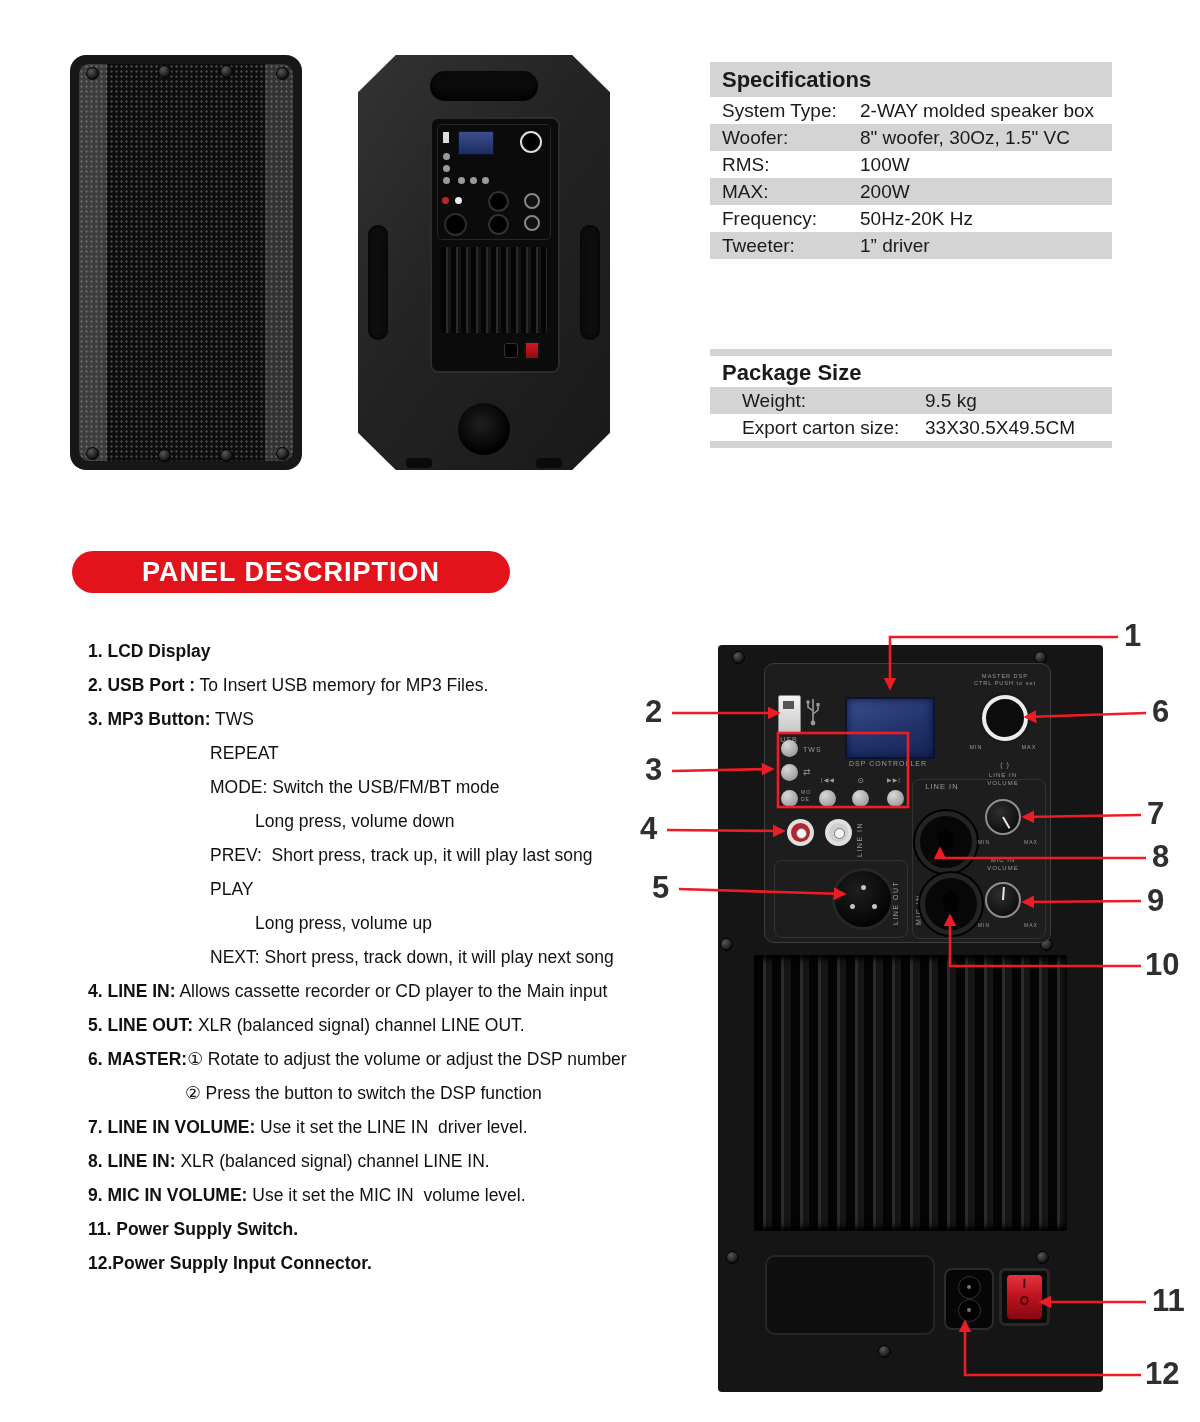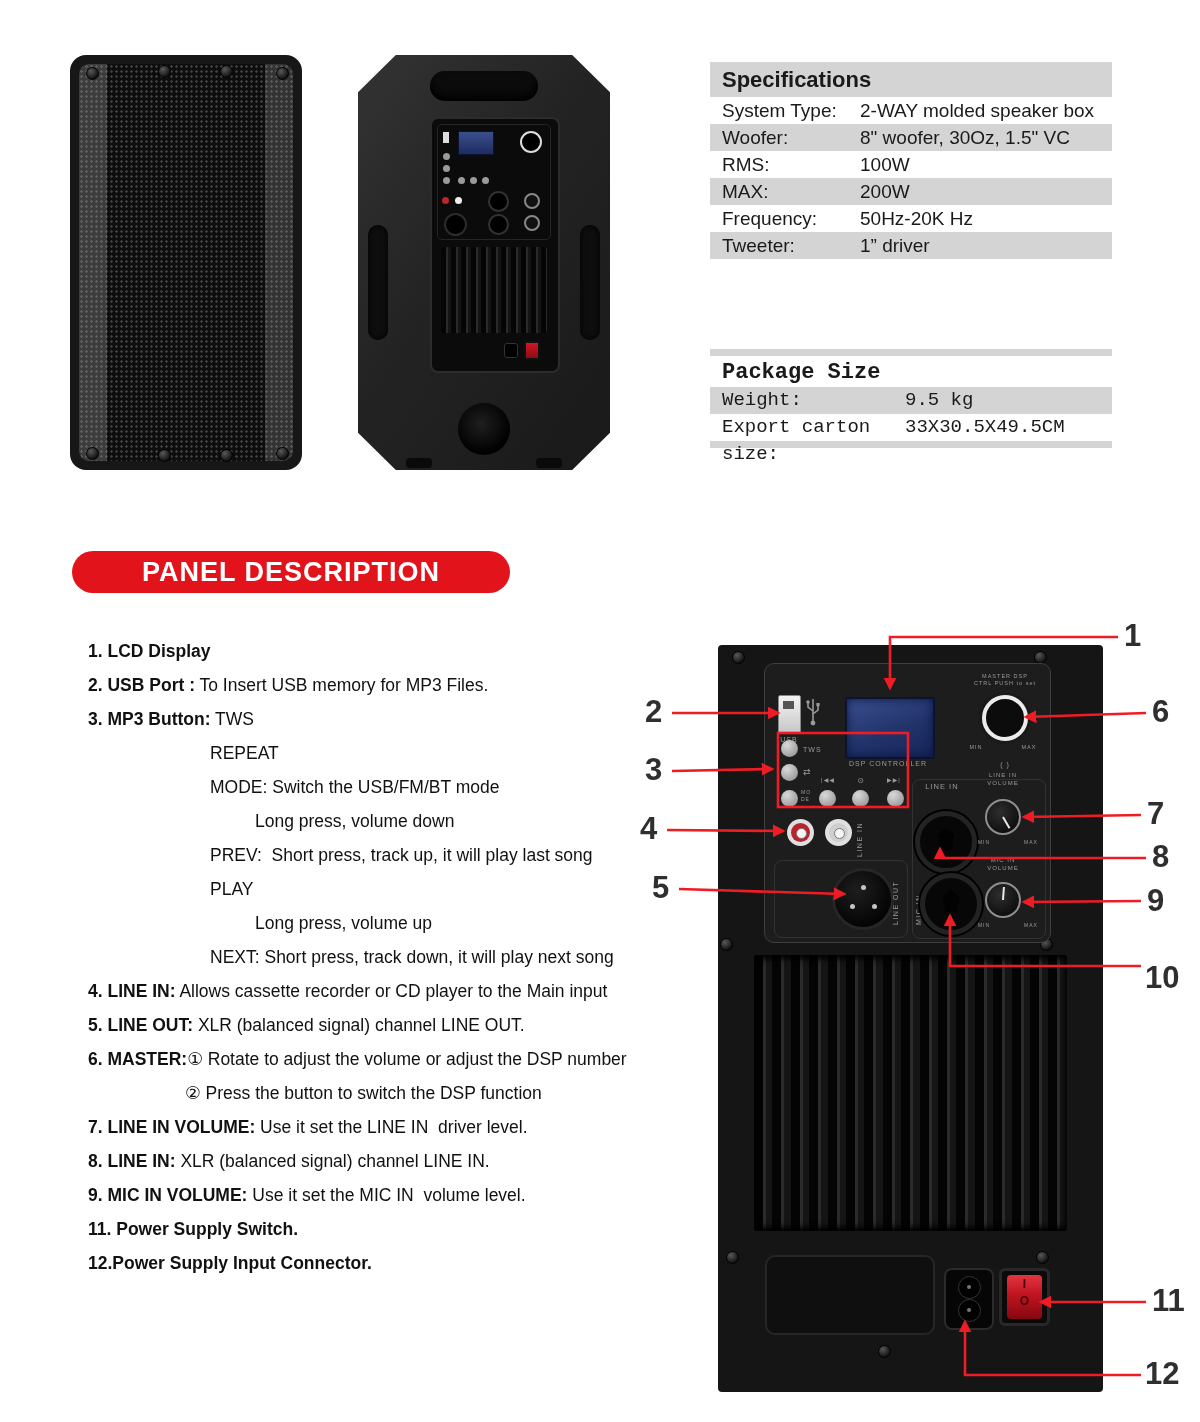--- a/index.html
+++ b/index.html
@@ -12,7 +12,7 @@
   .srow{display:flex;height:27px;line-height:27px;font-size:19px;padding-left:12px;}
   .srow.g{background:#d4d4d4;}
   .srow .lab{width:138px;flex:none;}
-  .pkg{position:absolute;left:710px;top:349px;width:402px;color:#1a1a1a;font-family:Liberation Mono, monospace;}
+  .pkg{position:absolute;left:710px;top:349px;width:402px;color:#1a1a1a;}
   .bar{height:7px;background:#d4d4d4;}
   .pkg-title{height:31px;line-height:33px;font-weight:bold;font-size:22px;padding-left:12px;}
   .prow{display:flex;height:27px;line-height:27px;font-size:19px;padding-left:12px;}

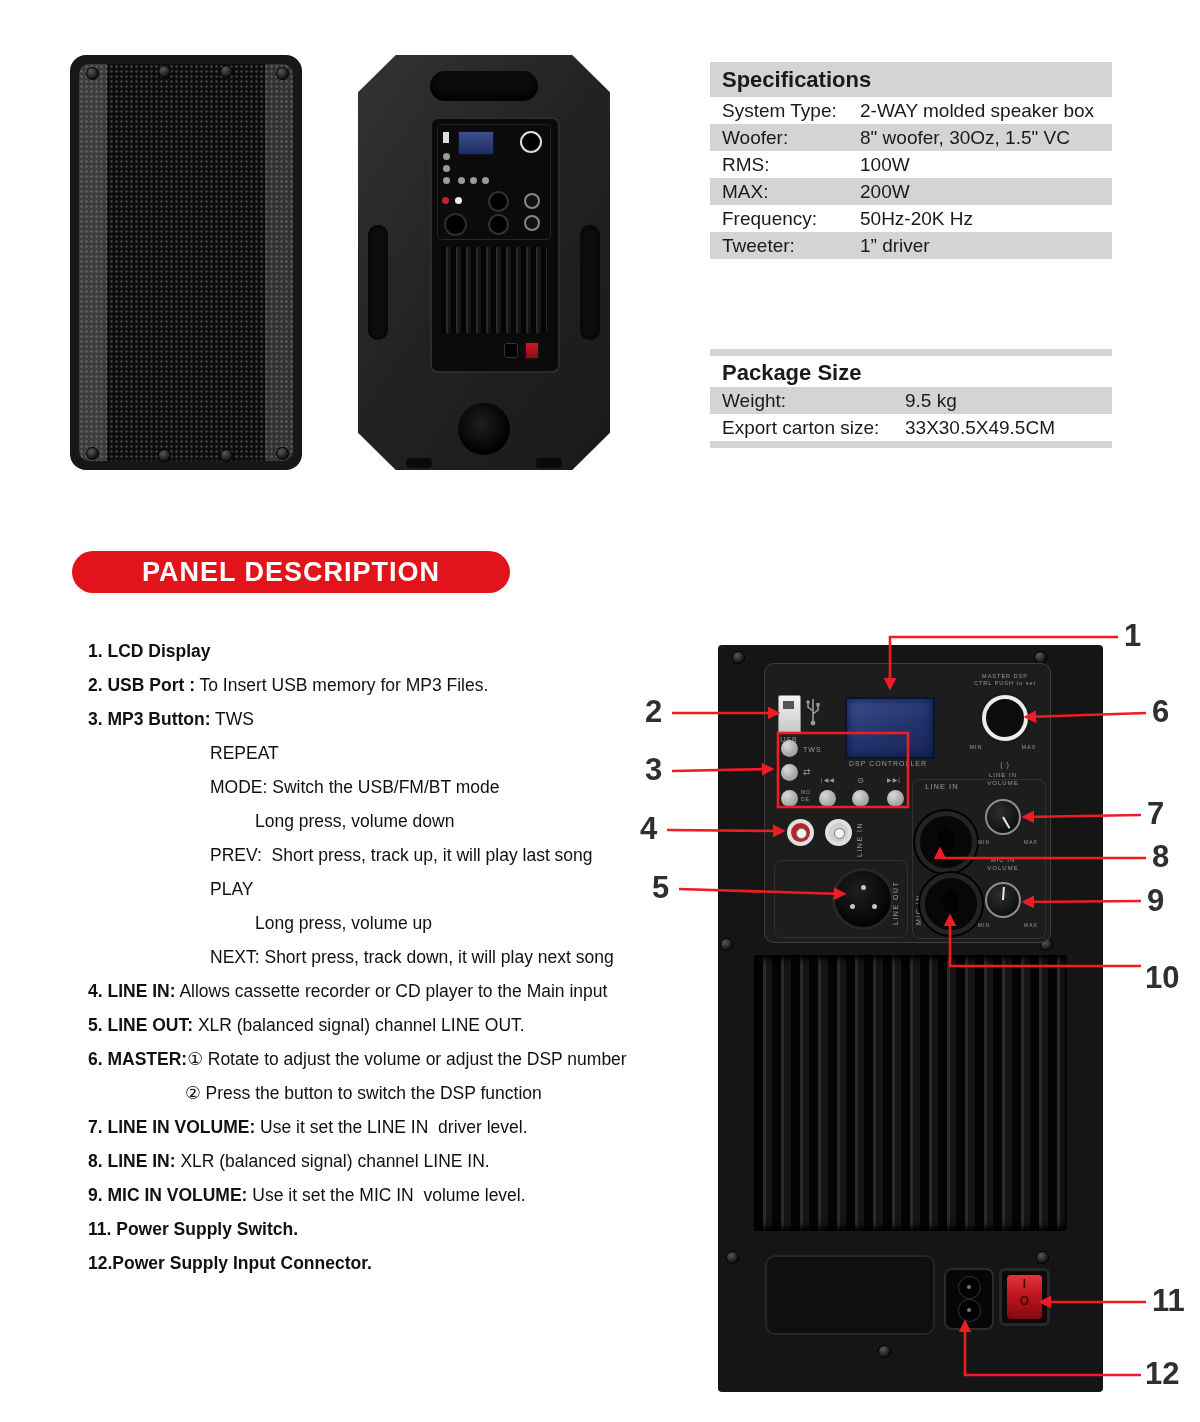--- a/index.html
+++ b/index.html
@@ -17,7 +17,7 @@
   .pkg-title{height:31px;line-height:33px;font-weight:bold;font-size:22px;padding-left:12px;}
   .prow{display:flex;height:27px;line-height:27px;font-size:19px;padding-left:12px;}
   .prow.g{background:#d4d4d4;}
-  .prow .lab{width:183px;flex:none;}
+  .prow .lab{width:183px;flex:none;margin-left:20px;}
 
   
   .banner{position:absolute;left:72px;top:551px;width:438px;height:42px;background:#e2131b;border-radius:21px;

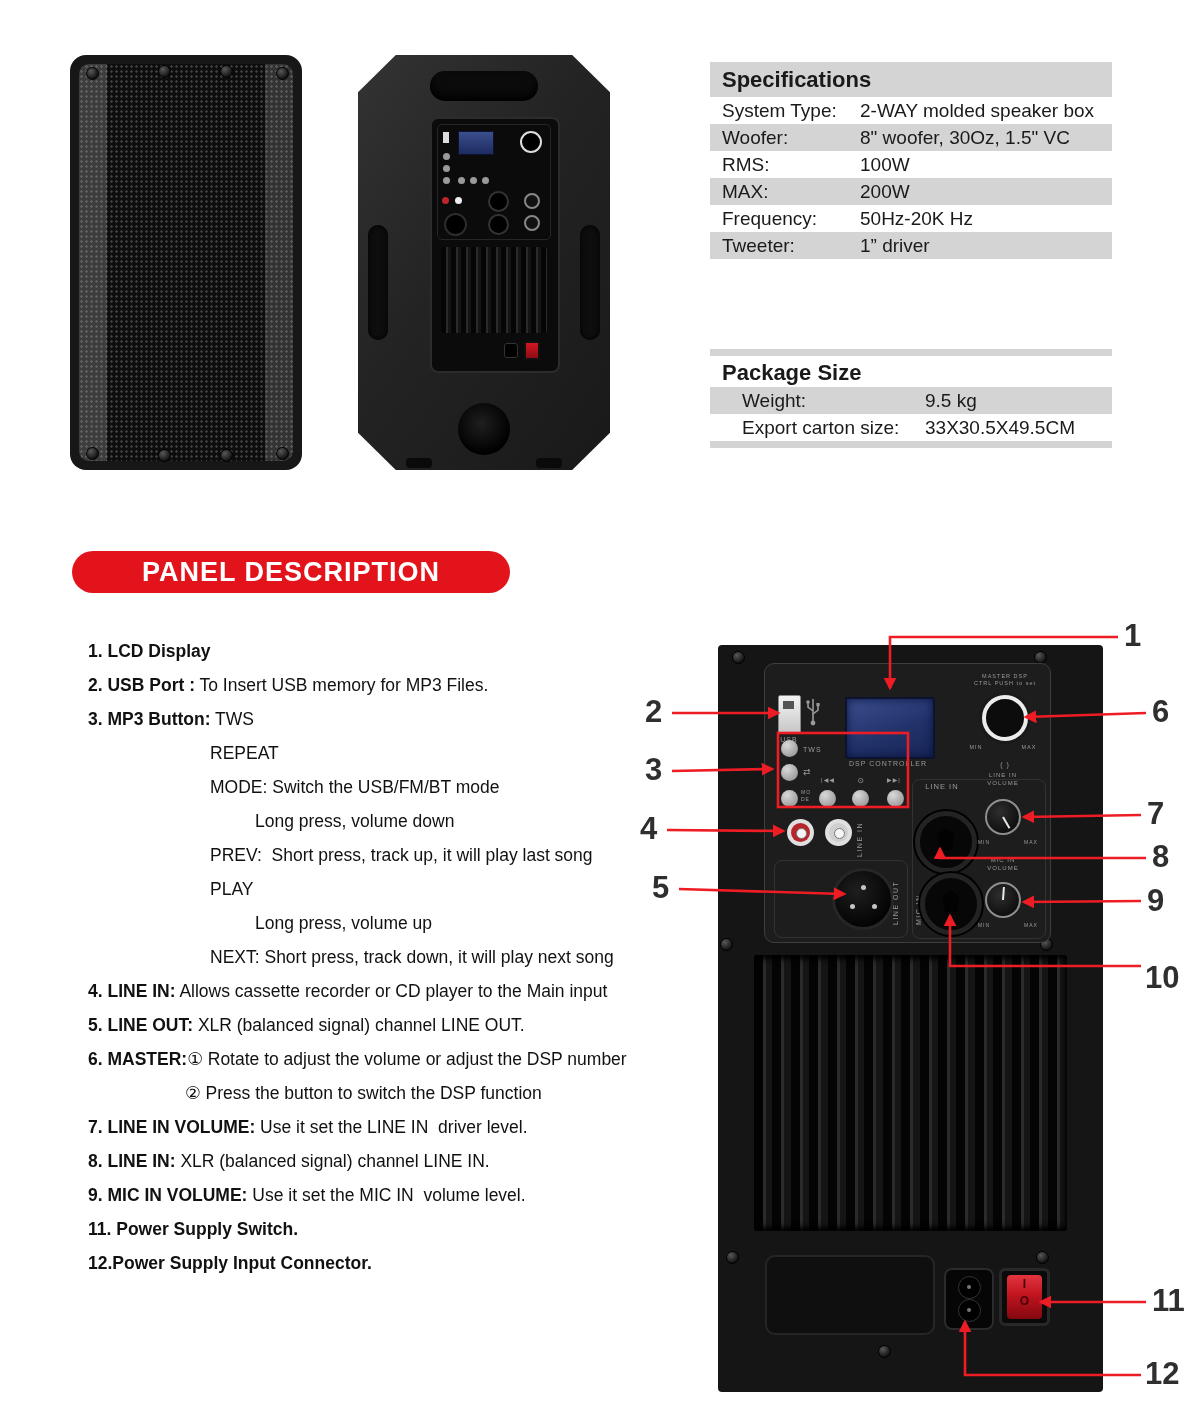--- a/index.html
+++ b/index.html
@@ -354,7 +354,7 @@
   <div class="cnum" style="left:1147px;top:799px;">7</div>
   <div class="cnum" style="left:1152px;top:842px;">8</div>
   <div class="cnum" style="left:1147px;top:886px;">9</div>
-  <div class="cnum" style="left:1145px;top:950px;margin-top:13px;">10</div>
+  <div class="cnum" style="left:1145px;top:950px;">10</div>
   <div class="cnum" style="left:1152px;top:1286px;">11</div>
   <div class="cnum" style="left:1145px;top:1359px;">12</div>
 

